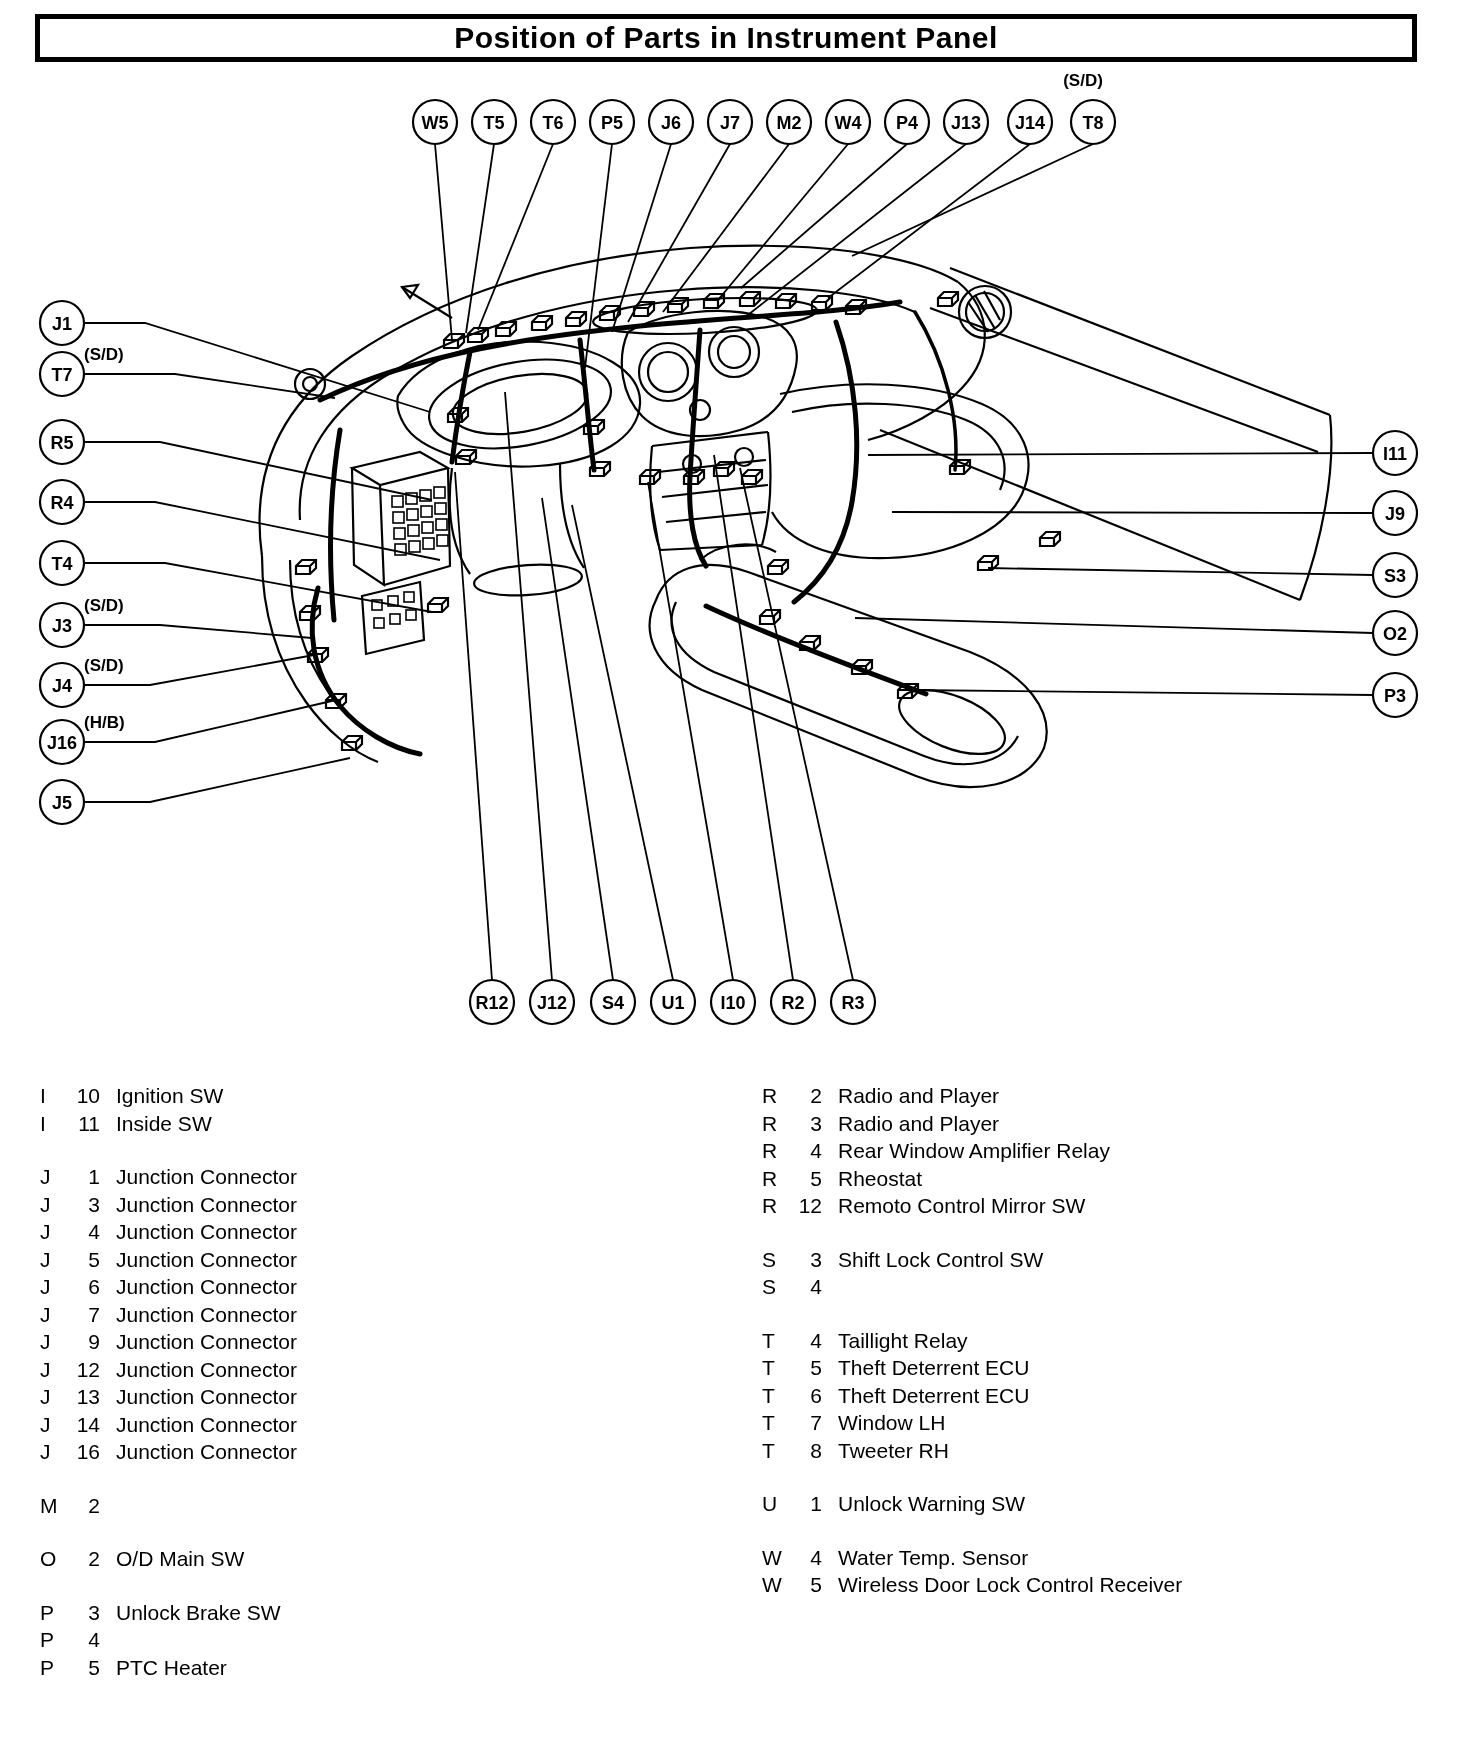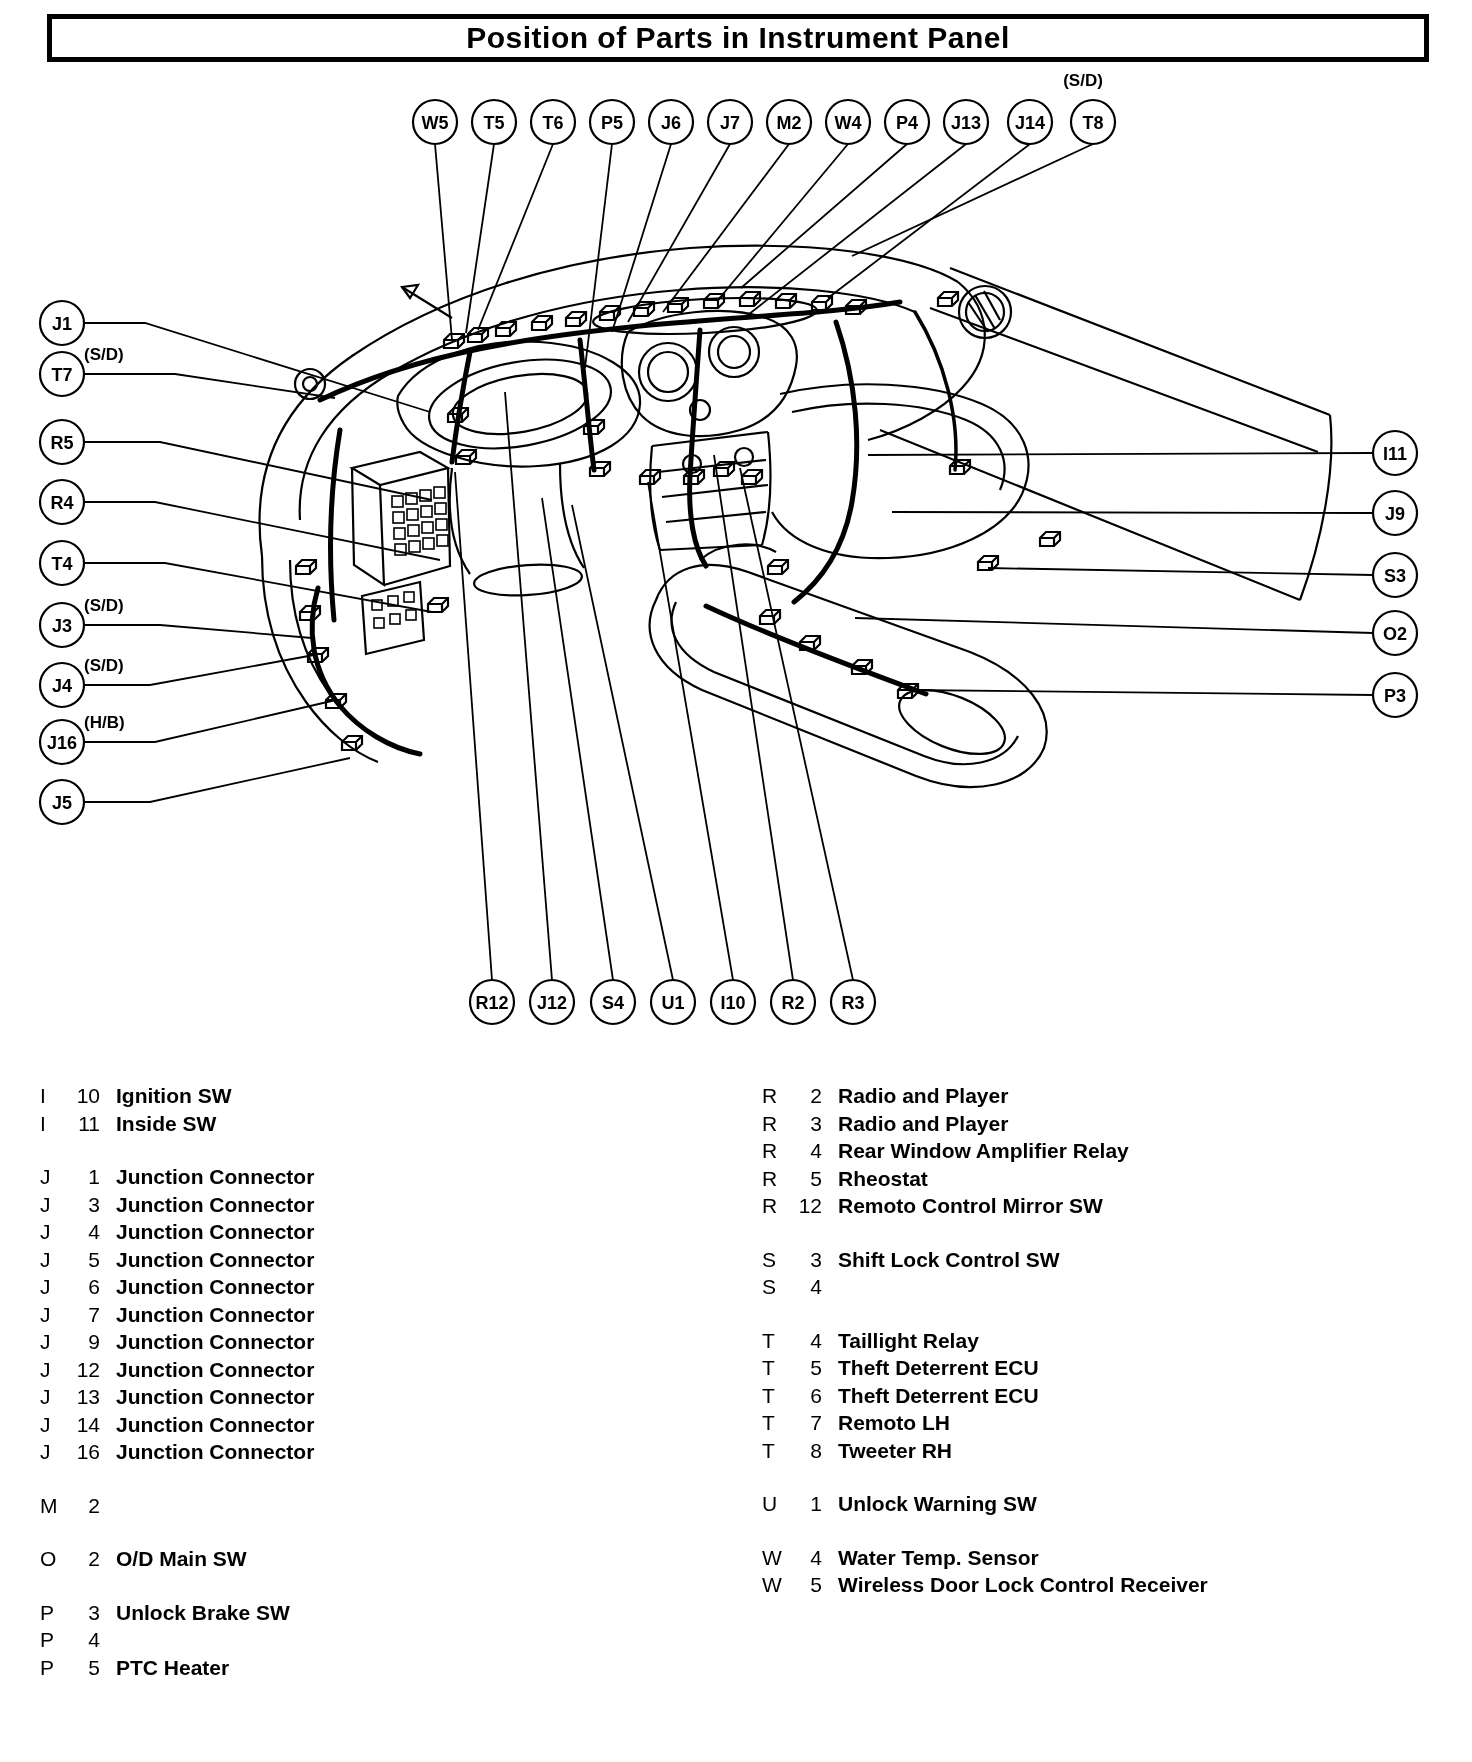--- a/index.html
+++ b/index.html
@@ -5,7 +5,7 @@
   html,body{margin:0;padding:0;background:#fff;}
   #page{position:relative;width:1472px;height:1762px;background:#fff;color:#000;
         font-family:"Liberation Sans",sans-serif;overflow:hidden;}
-  #title-box{position:absolute;left:47px;top:14px;width:1372px;height:38px;
+  #title-box{position:absolute;left:35px;top:14px;width:1372px;height:38px;
              border:5px solid #000;display:flex;align-items:center;justify-content:center;}
   #title-box .t{font-size:30px;font-weight:bold;letter-spacing:0.5px;}
   #diagram{position:absolute;left:0;top:0;}

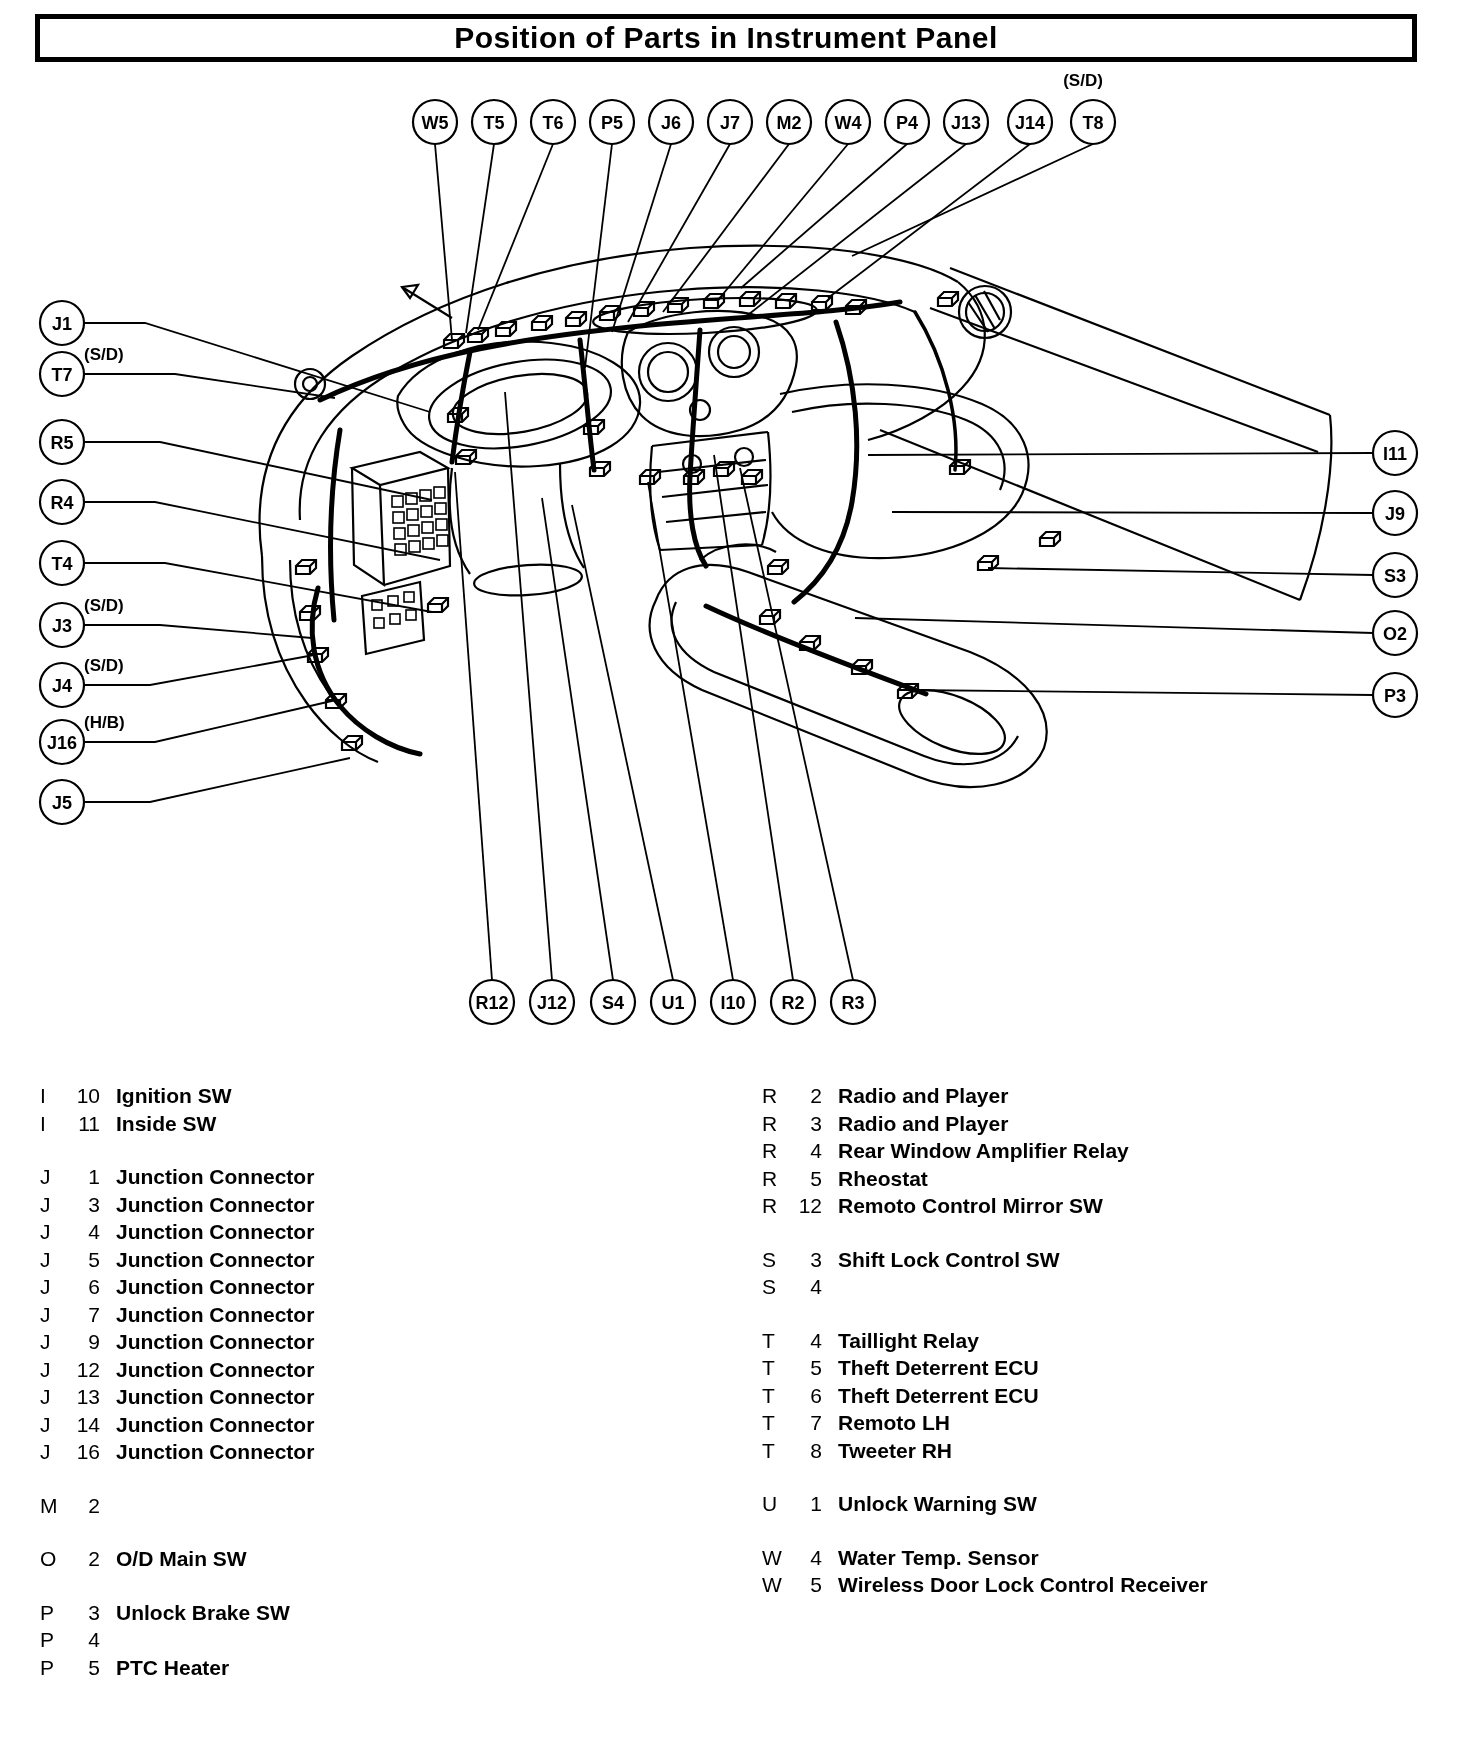--- a/index.html
+++ b/index.html
@@ -24,7 +24,7 @@
   .lrow.gap{margin-top:26px;}
   .ll{text-align:left;}
   .ln{text-align:right;}
-  .lt{grid-column:4;font-weight:bold;}
+  .lt{grid-column:4;}
 </style>
 </head>
 <body>

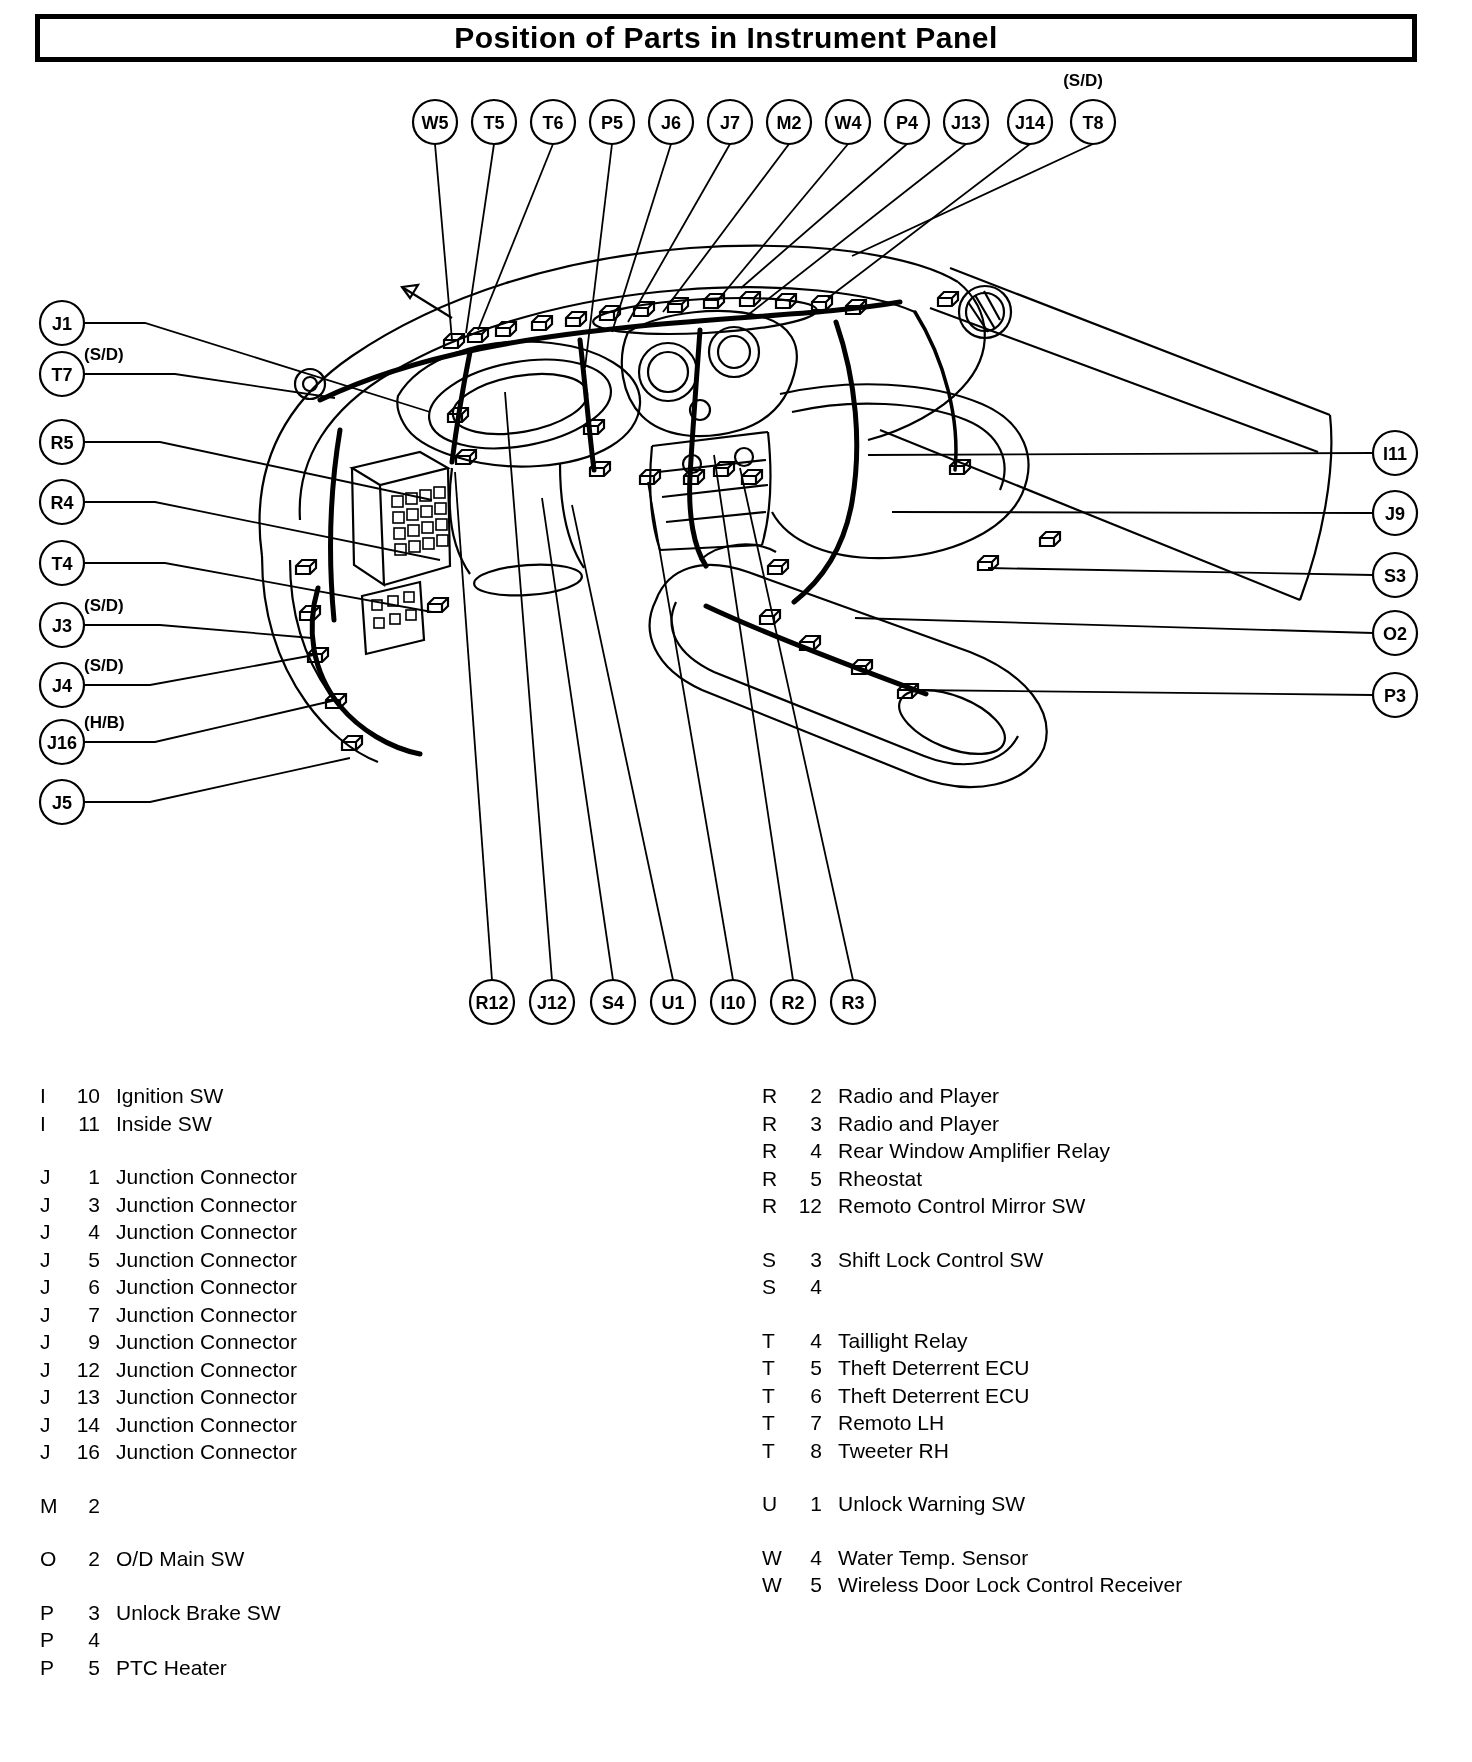--- a/index.html
+++ b/index.html
@@ -485,7 +485,7 @@
       <div class="lrow">
         <span class="ll">T</span>
         <span class="ln">7</span>
-        <span class="lt">Remoto LH</span>
+        <span class="lt">Window LH</span>
       </div>
       <div class="lrow">
         <span class="ll">T</span>

